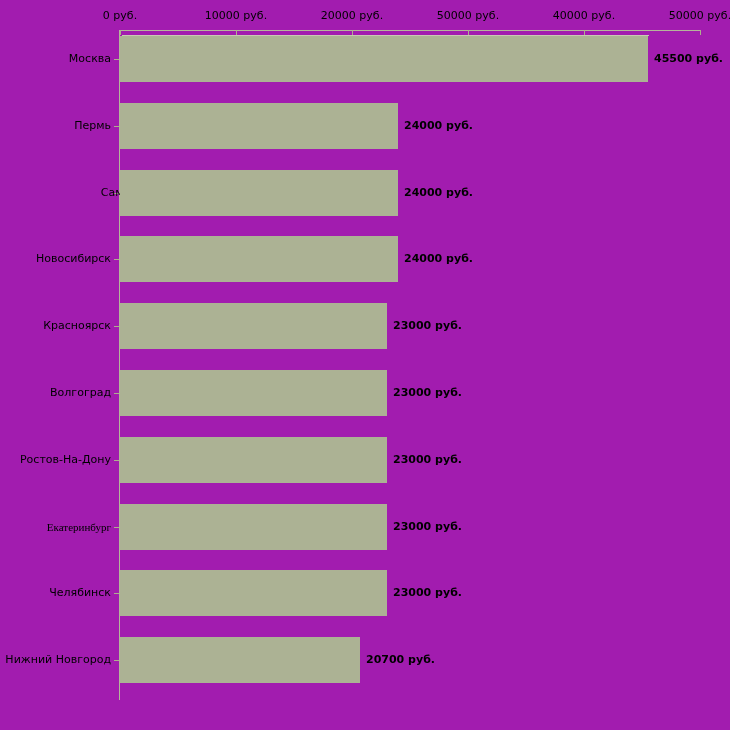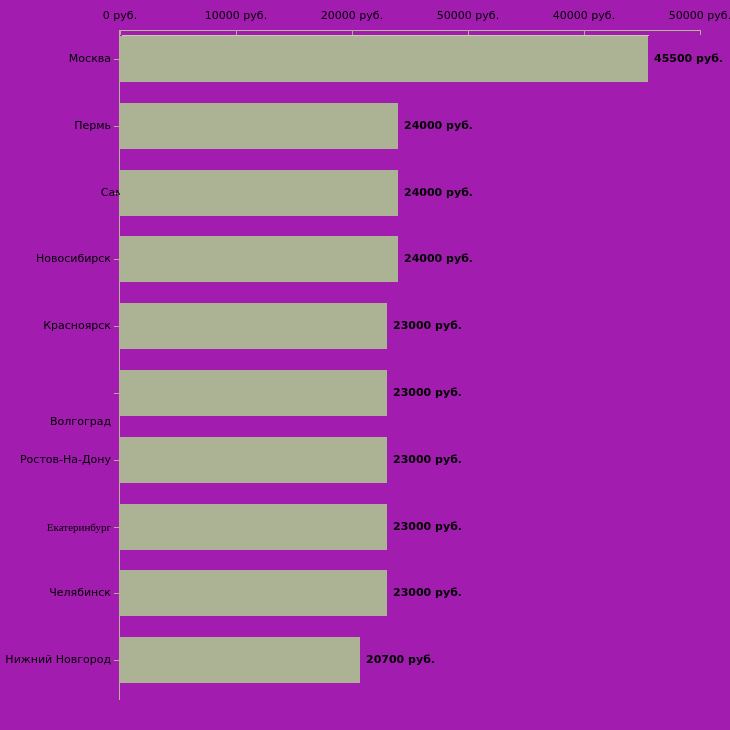--- a/index.html
+++ b/index.html
@@ -131,7 +131,7 @@
       <div class="ytick" style="top: 326px;"></div>
       <div class="ytick-label" style="top: 320px; left: 0px; right: auto; width: 111px;">Красноярск</div>
       <div class="ytick" style="top: 393px;"></div>
-      <div class="ytick-label" style="top: 387px; left: 0px; right: auto; width: 111px; margin-top: 29px;">Волгоград</div>
+      <div class="ytick-label" style="top: 387px; left: 0px; right: auto; width: 111px;">Волгоград</div>
       <div class="ytick" style="top: 460px;"></div>
       <div class="ytick-label" style="top: 454px; left: 0px; right: auto; width: 111px;">Ростов-На-Дону</div>
       <div class="ytick" style="top: 527px;"></div>

